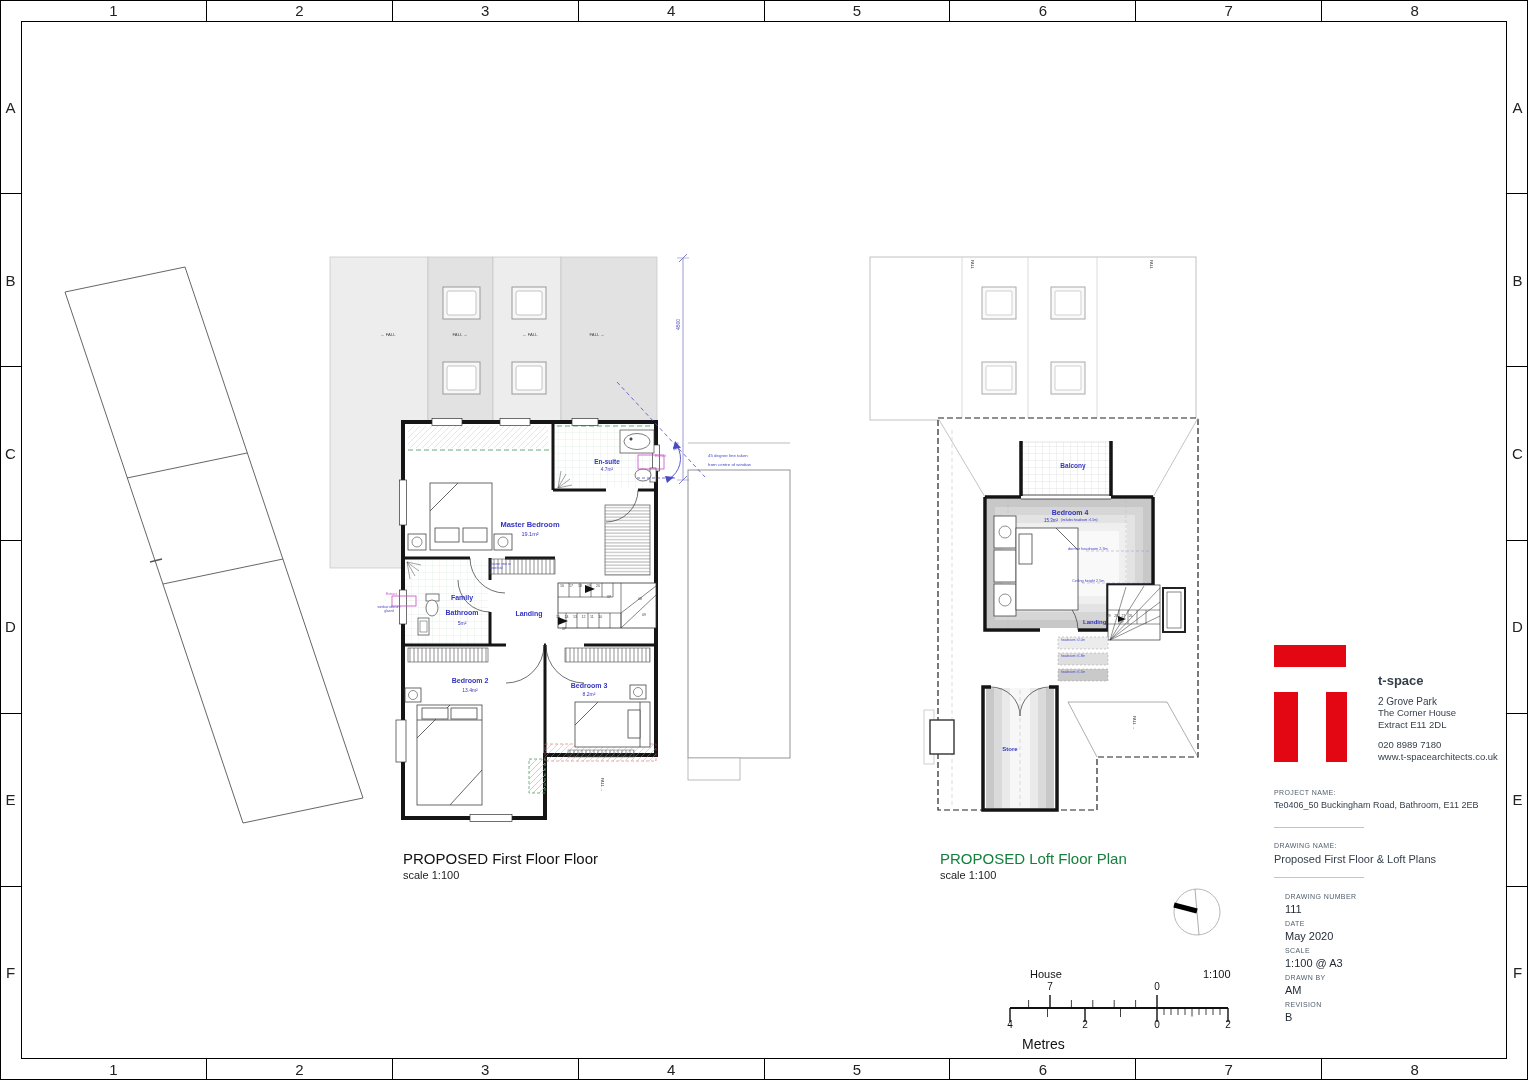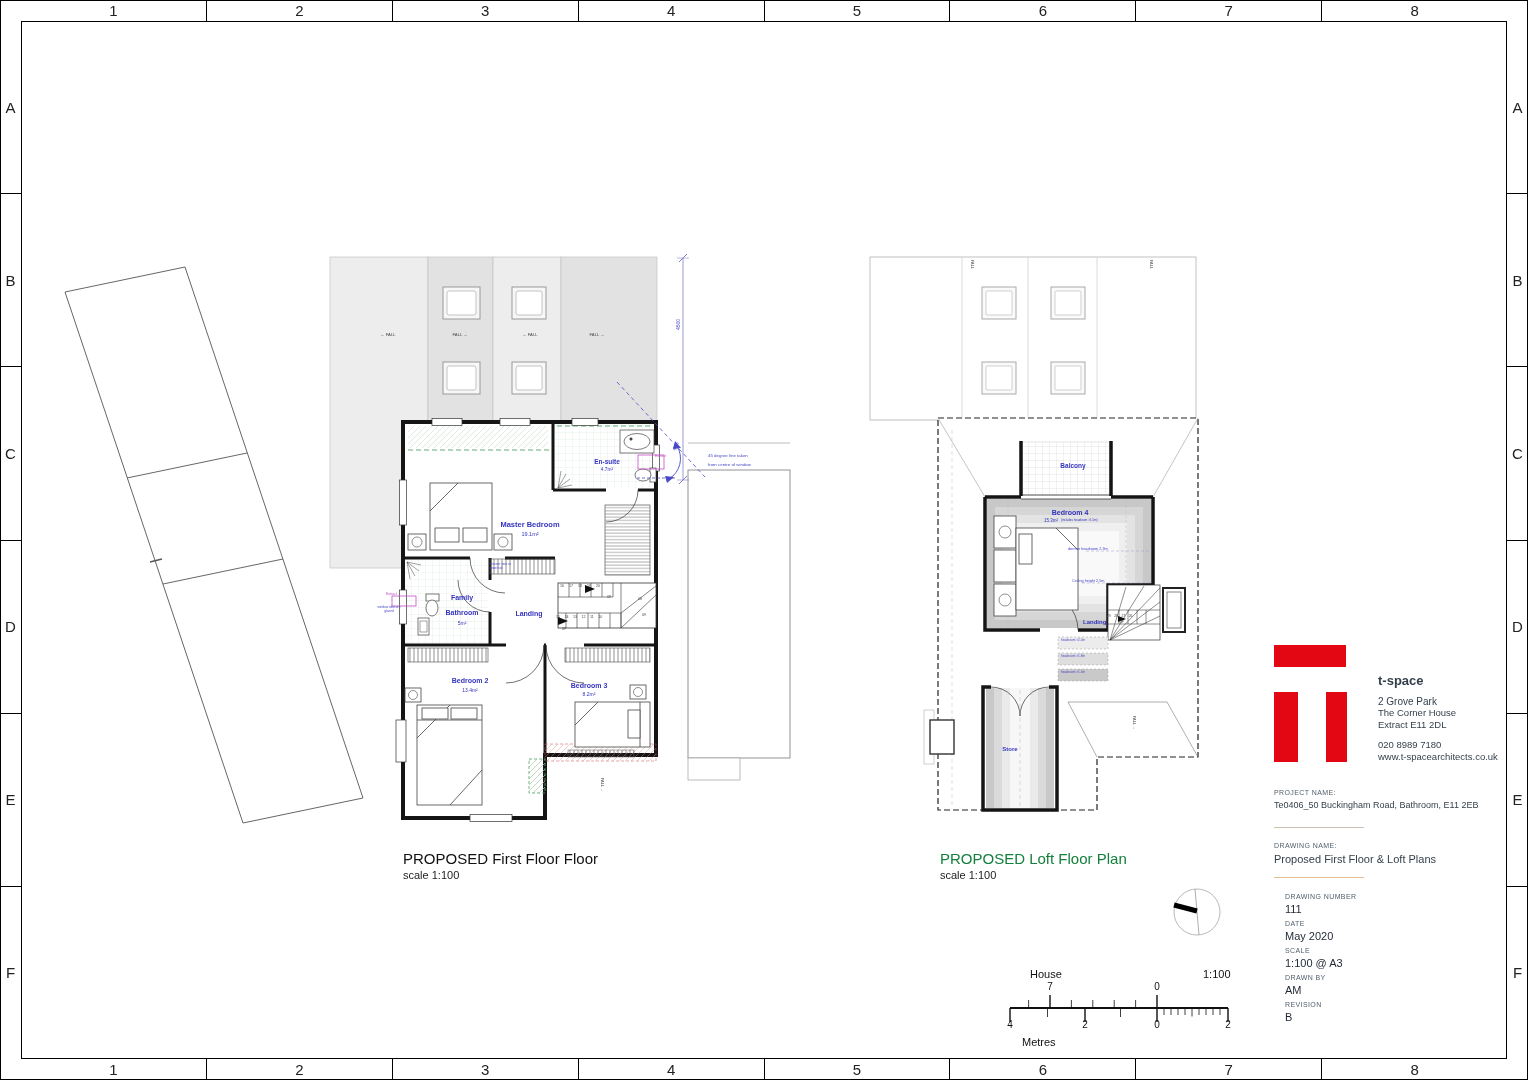--- a/index.html
+++ b/index.html
@@ -385,7 +385,7 @@
   <span class="t c" style="left:1085px;top:1019px;font-size:10px;color:#111">2</span>
   <span class="t c" style="left:1157px;top:1019px;font-size:10px;color:#111">0</span>
   <span class="t c" style="left:1228px;top:1019px;font-size:10px;color:#111">2</span>
-  <span class="t" style="left:1022px;top:1036px;font-size:11px;color:#111">Metres</span>
+  <span class="t" style="left:1022px;top:1036px;font-size:14px;color:#111">Metres</span>
 
   <div>
     <div style="position:absolute;left:1274px;top:645px;width:72px;height:22px;background:#e30613"></div>

